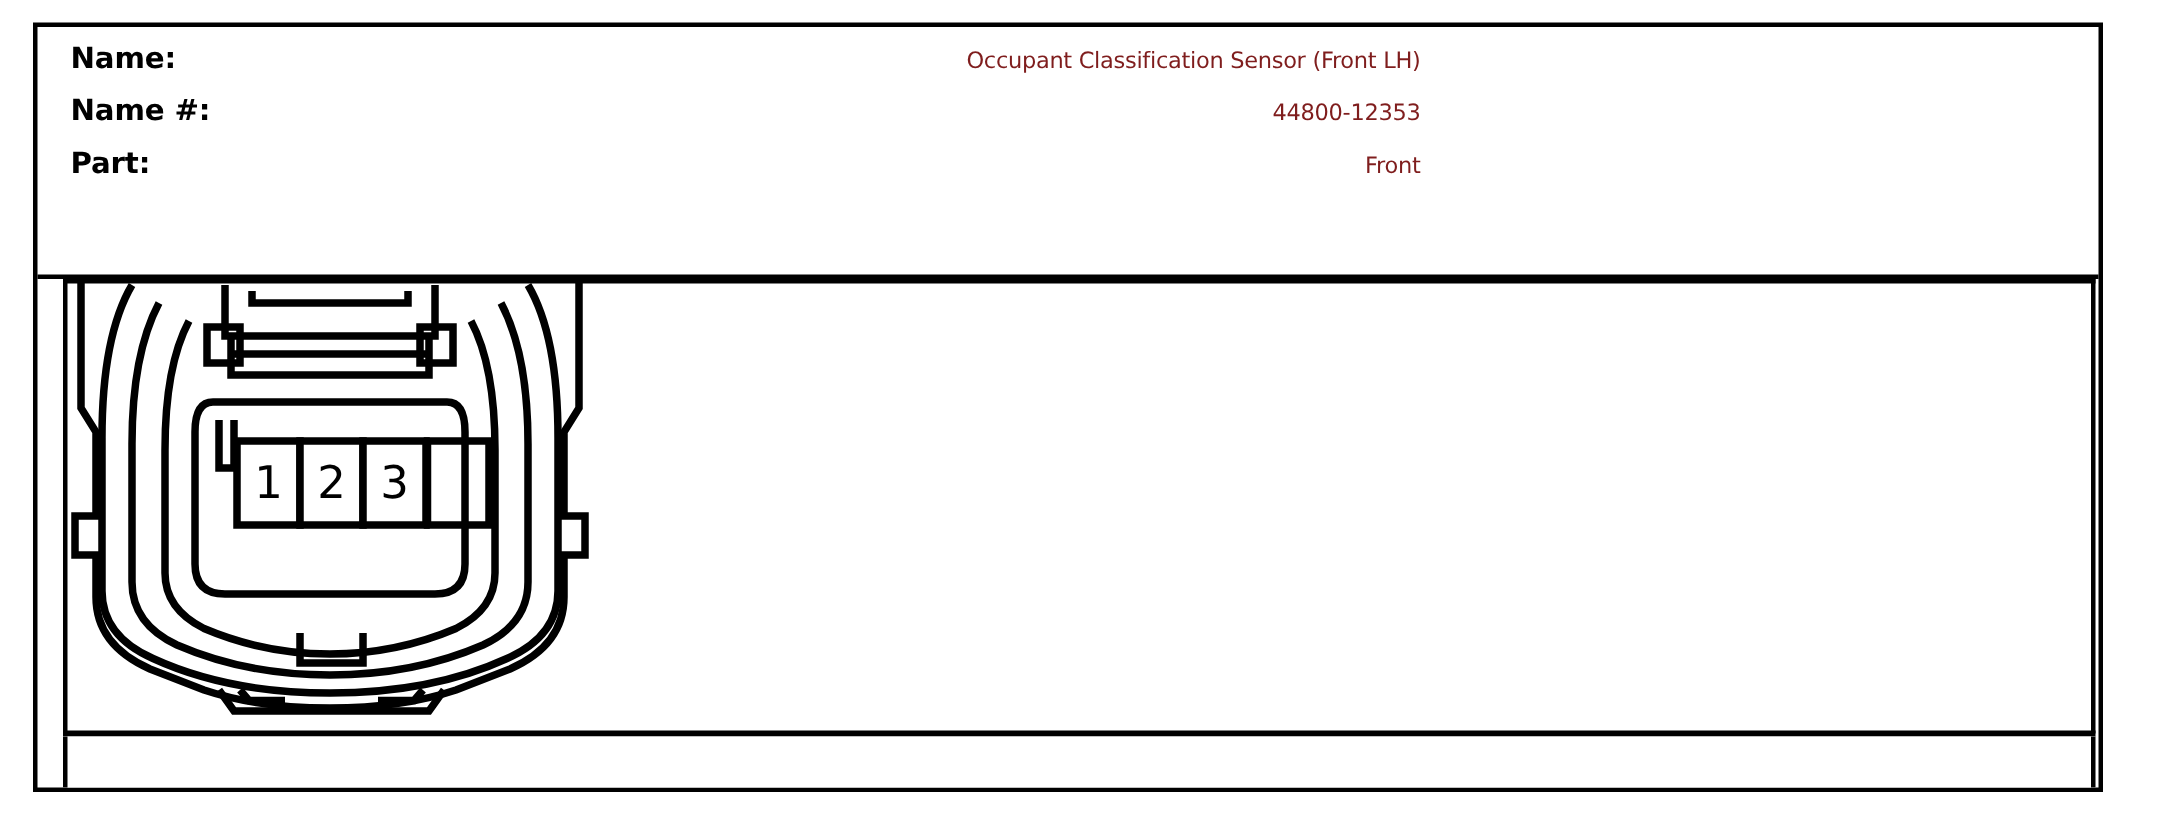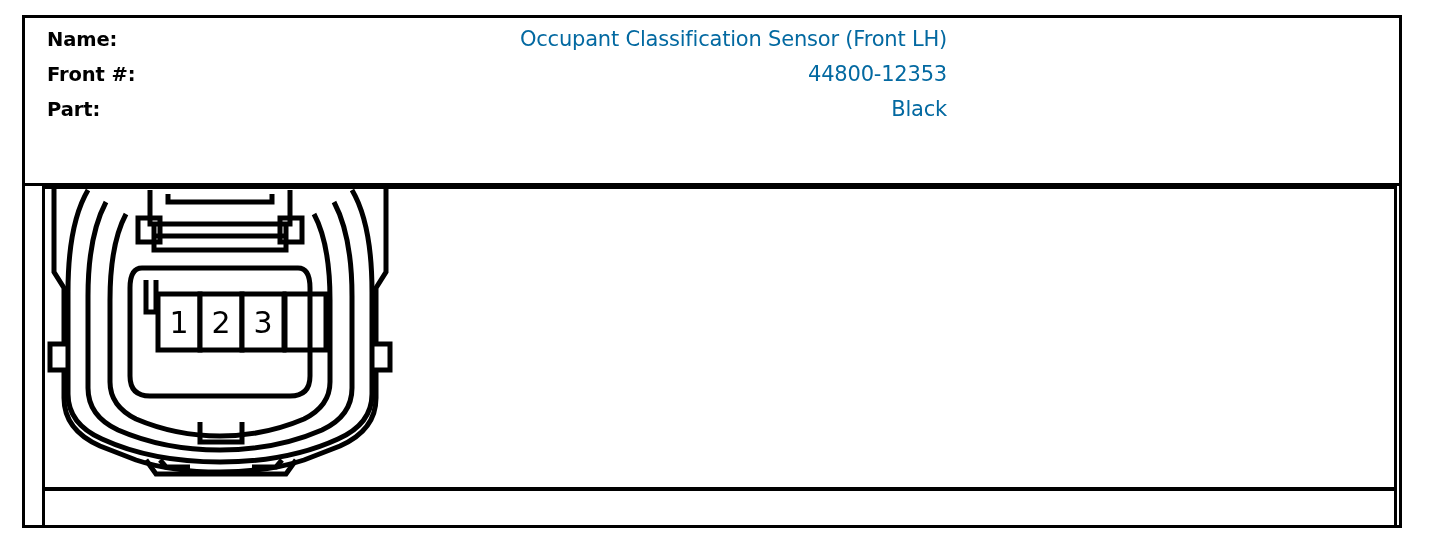--- a/index.html
+++ b/index.html
@@ -56,8 +56,8 @@
   }
   .spec-value {
     font-weight: normal;
-    font-size: 21px;
-    color: #0369a1;
+    font-size: 15px;
+    color: #7f1d1d;
     letter-spacing: -0.2px;
   }
 

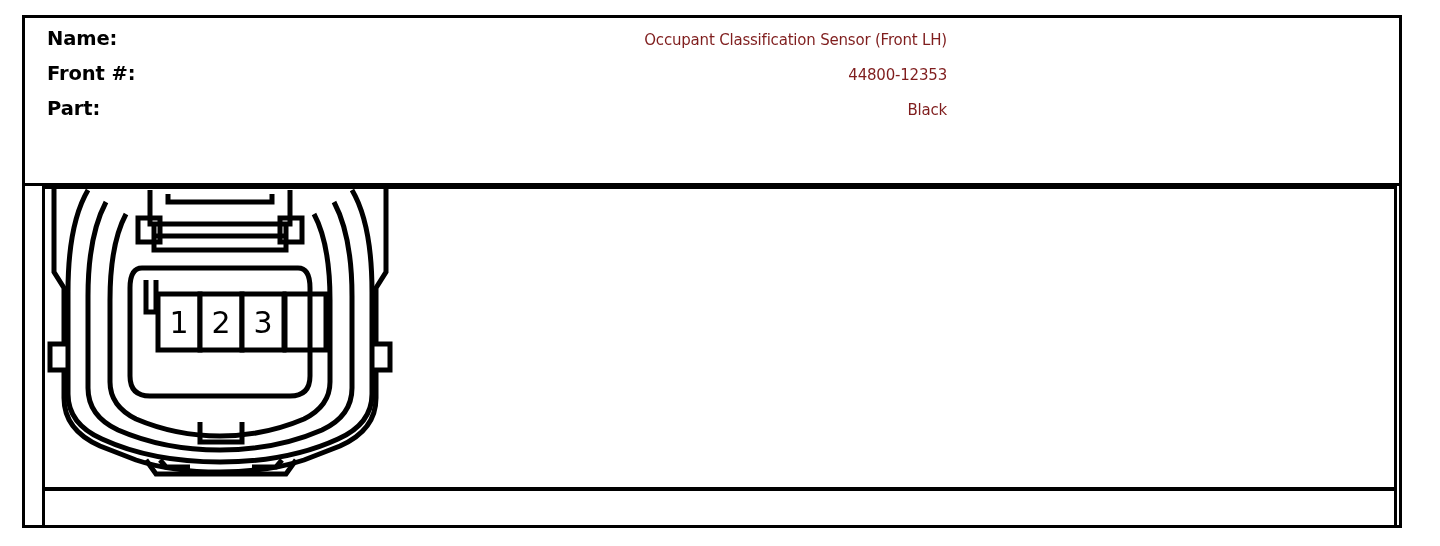--- a/index.html
+++ b/index.html
@@ -138,7 +138,7 @@
 
 
     <div class="spec-row">
-      <div class="spec-label">Front #:</div>
+      <div class="spec-label">Name #:</div>
       <div class="spec-value">44800-12353</div>
     </div>
 

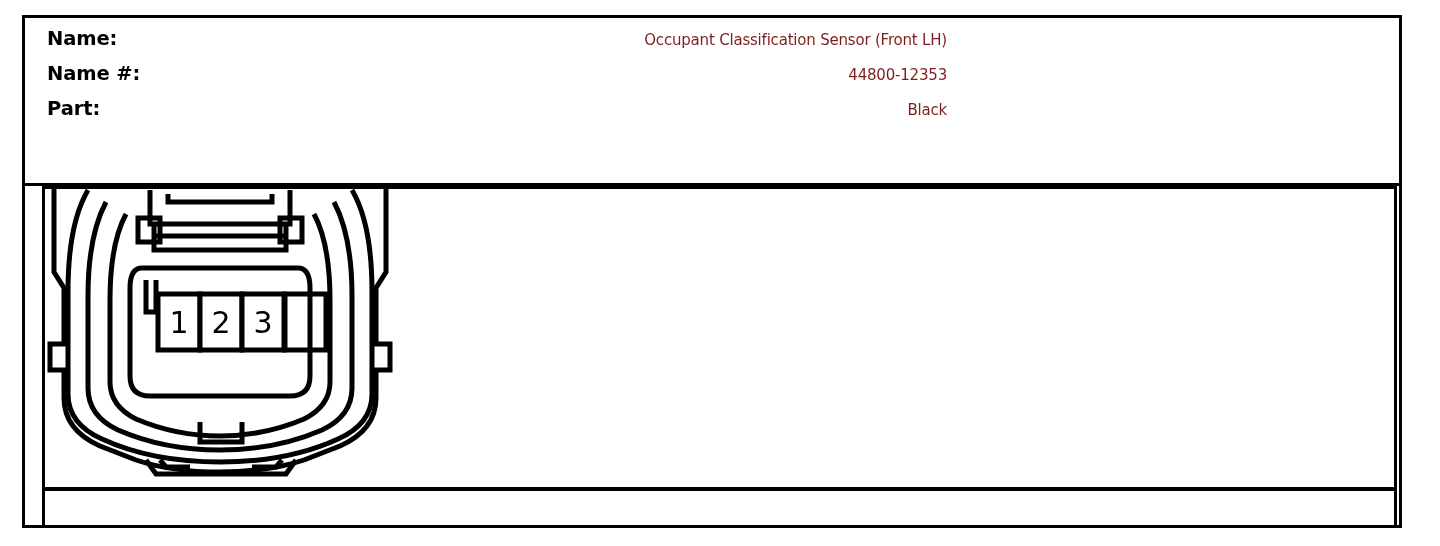--- a/index.html
+++ b/index.html
@@ -144,7 +144,7 @@
 
     <div class="spec-row">
       <div class="spec-label">Part:</div>
-      <div class="spec-value">Black</div>
+      <div class="spec-value">Front</div>
     </div>
 
   </div>

